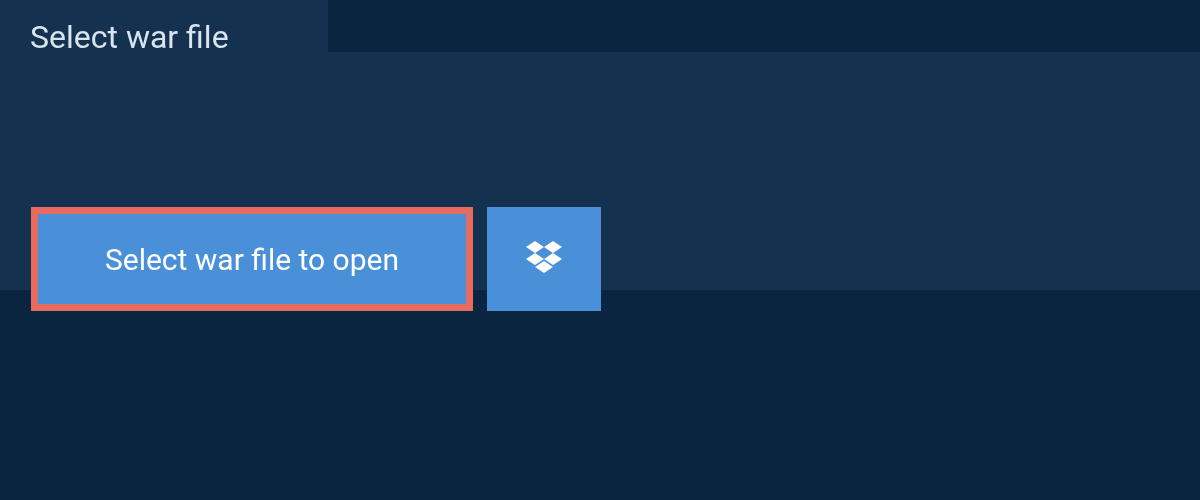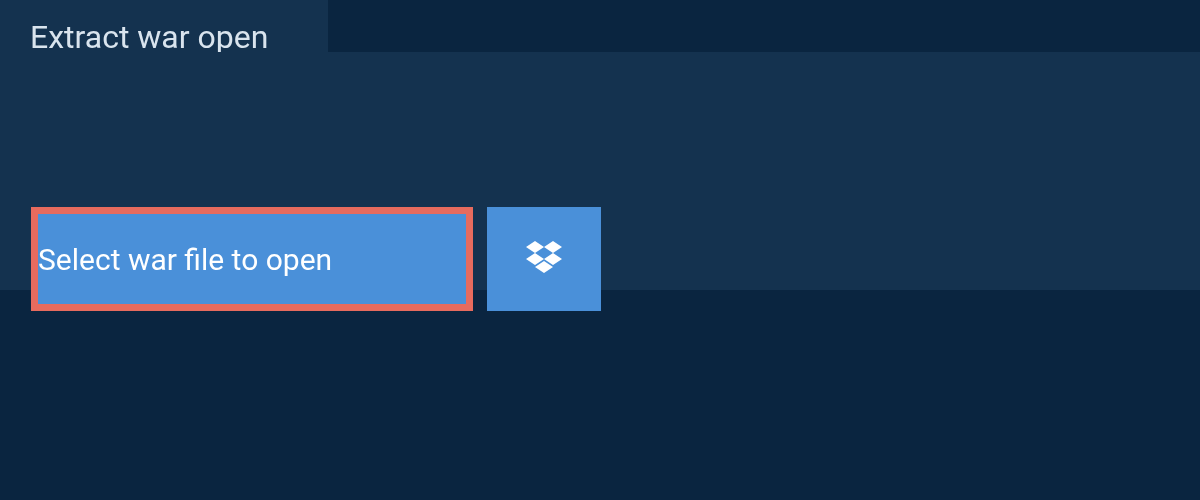--- a/index.html
+++ b/index.html
@@ -77,7 +77,7 @@
 <body>
 
 <div class="tab">
-  <span class="tab-label">Extract war open</span>
+  <span class="tab-label">Select war file</span>
 </div>
 
 <div class="panel">

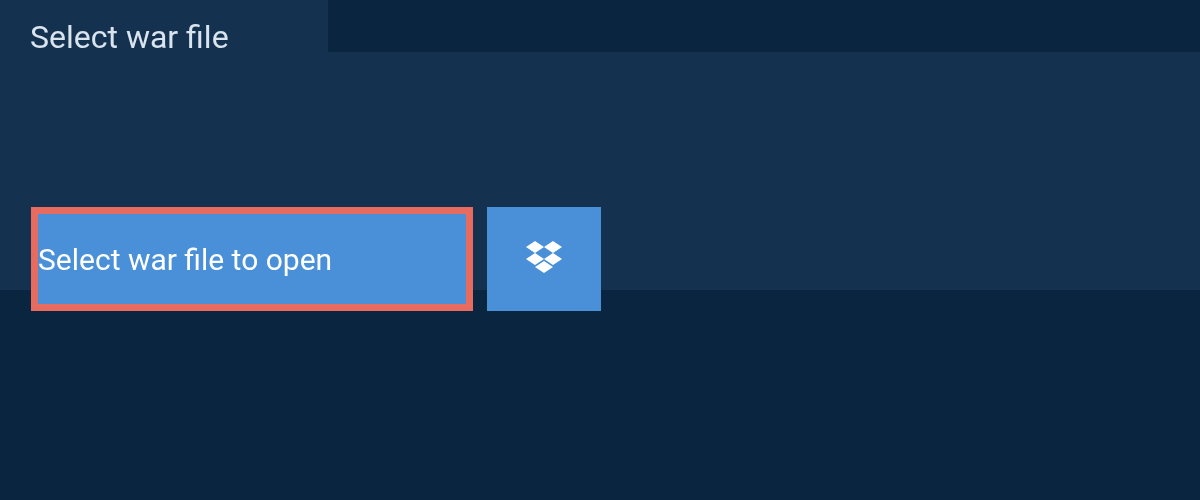--- a/index.html
+++ b/index.html
@@ -56,6 +56,7 @@
       width: 442px;
       display: flex;
       align-items: center;
+      justify-content: center;
       cursor: pointer;
     }
     .dropbox-button {

